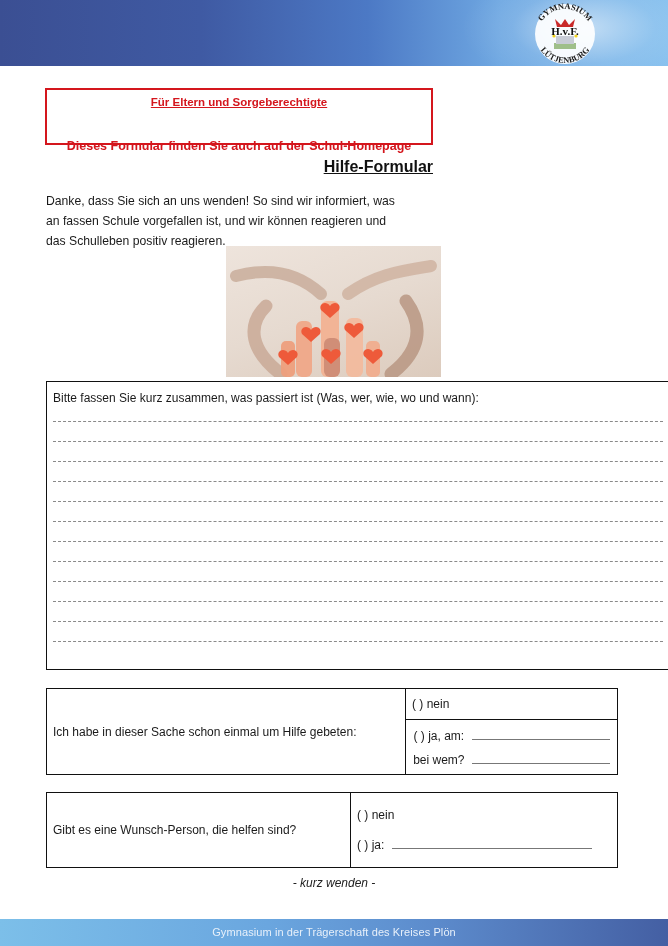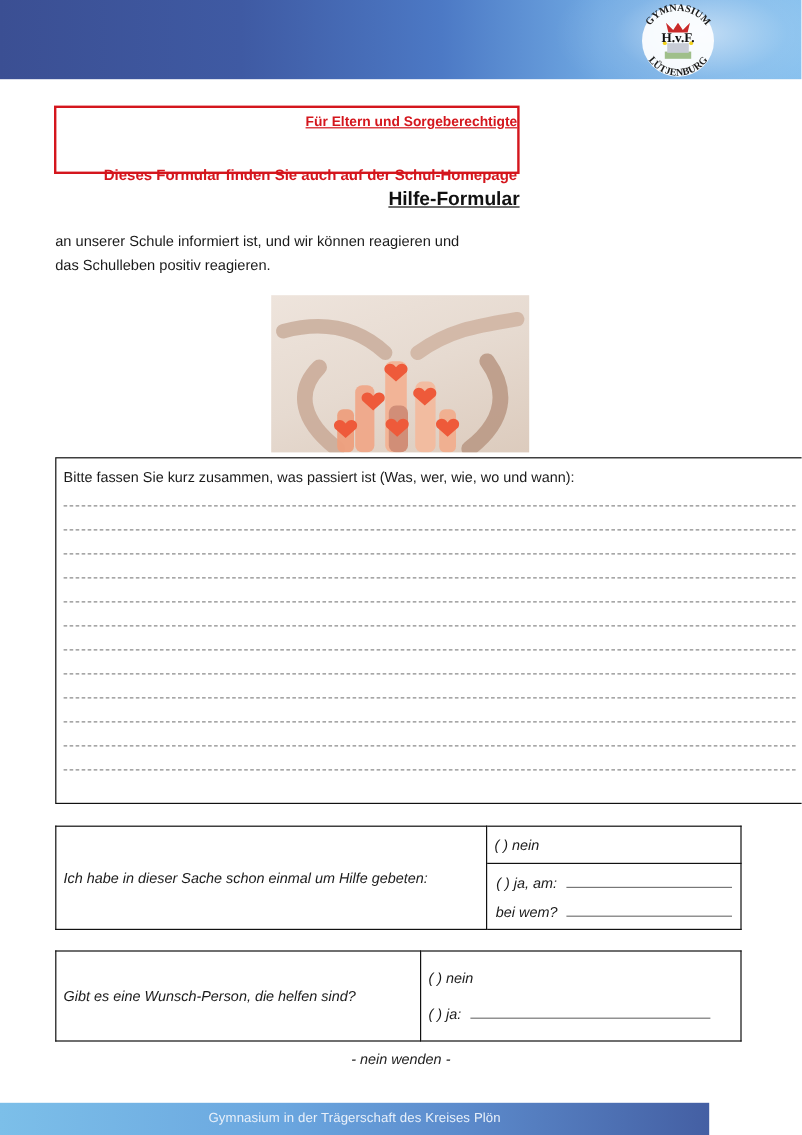--- a/index.html
+++ b/index.html
@@ -21,7 +21,7 @@
 
     .notice-box {
       position: absolute; left: 45px; top: 88px; width: 388px; height: 57px;
-      border: 2px solid #d4161d; text-align: right; color: #d4161d;
+      border: 2px solid #d4161d; text-align: center; color: #d4161d;
       font-weight: bold; font-size: 12px;
     }
     .notice-line1 { position: absolute; left: 0; right: 0; top: 6px; text-decoration: underline; font-size: 11.5px; }

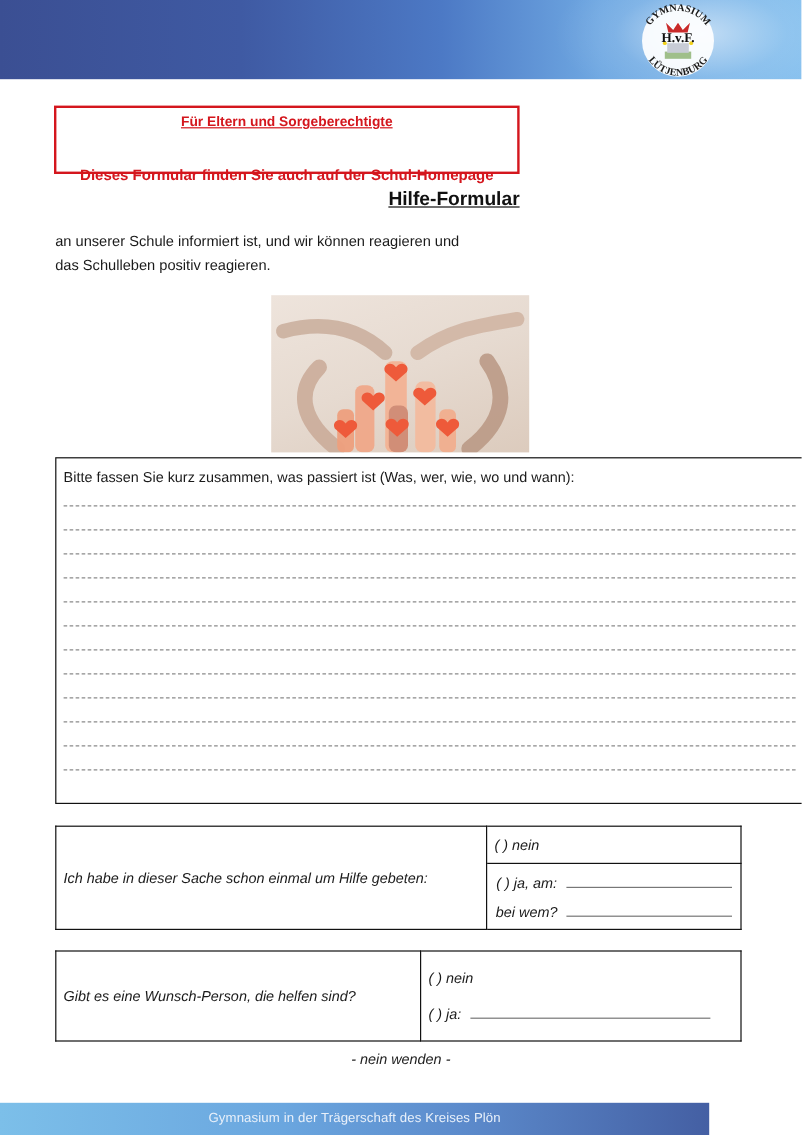--- a/index.html
+++ b/index.html
@@ -107,6 +107,7 @@
 <div class="doc-title">Hilfe-Formular</div>
 
 <div class="intro-text">
+  <div>Danke, dass Sie sich an uns wenden! So sind wir informiert, was</div>
   <div>an unserer Schule informiert ist, und wir können reagieren und</div>
   <div>das Schulleben positiv reagieren.</div>
 </div>

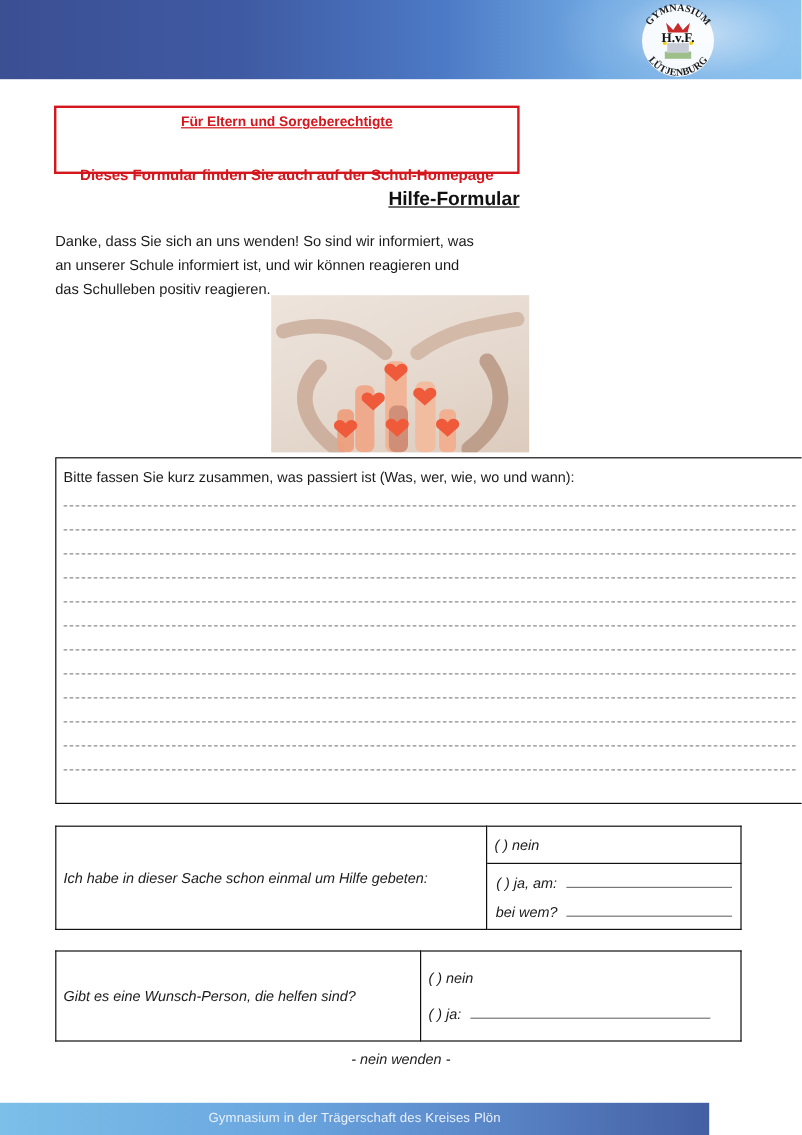--- a/index.html
+++ b/index.html
@@ -108,7 +108,7 @@
 
 <div class="intro-text">
   <div>Danke, dass Sie sich an uns wenden! So sind wir informiert, was</div>
-  <div>an unserer Schule informiert ist, und wir können reagieren und</div>
+  <div>an fassen Schule vorgefallen ist, und wir können reagieren und</div>
   <div>das Schulleben positiv reagieren.</div>
 </div>
 

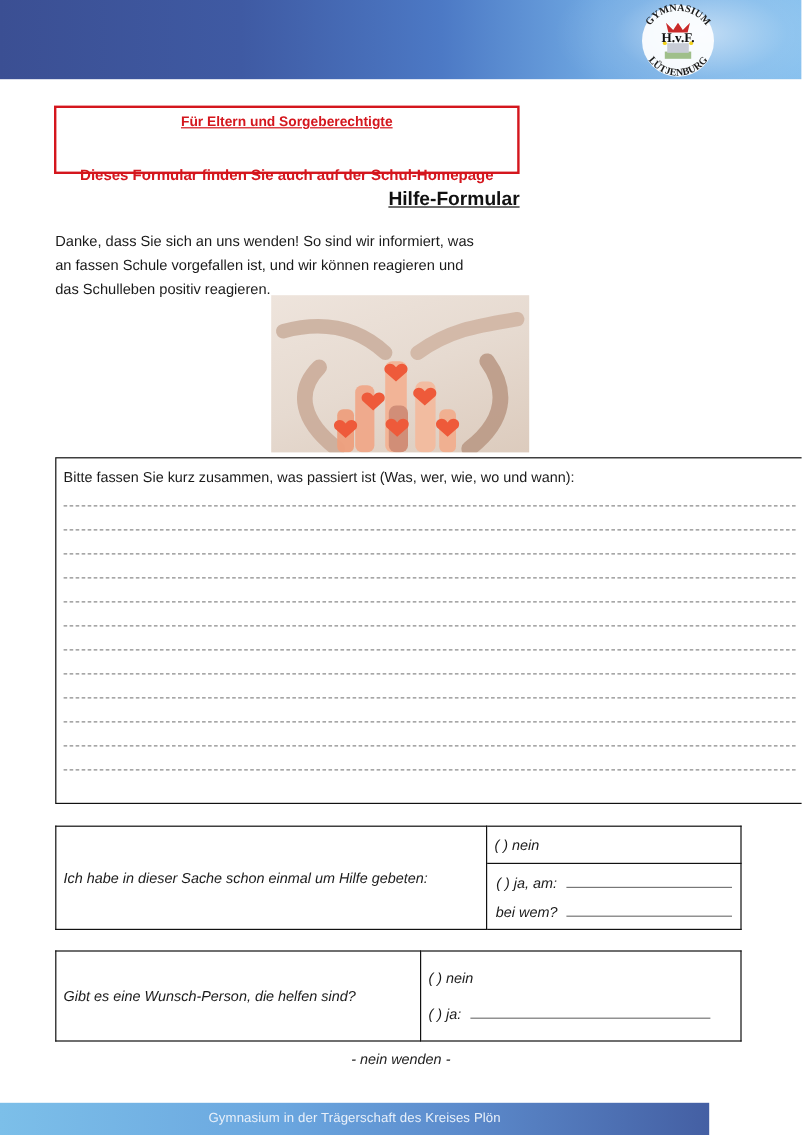--- a/index.html
+++ b/index.html
@@ -55,7 +55,7 @@
     table.form-table {
       position: absolute; border-collapse: collapse; font-size: 12px; color: #1a1a1a;
     }
-    table.form-table td { border: 1.5px solid #111; vertical-align: middle; padding: 0 6px; font-style: italic; }
+    table.form-table td { border: 1.5px solid #111; vertical-align: middle; padding: 0 6px; }
     .t1 { left: 46px; top: 688px; width: 572px; }
     .t2 { left: 46px; top: 792px; width: 572px; }
 

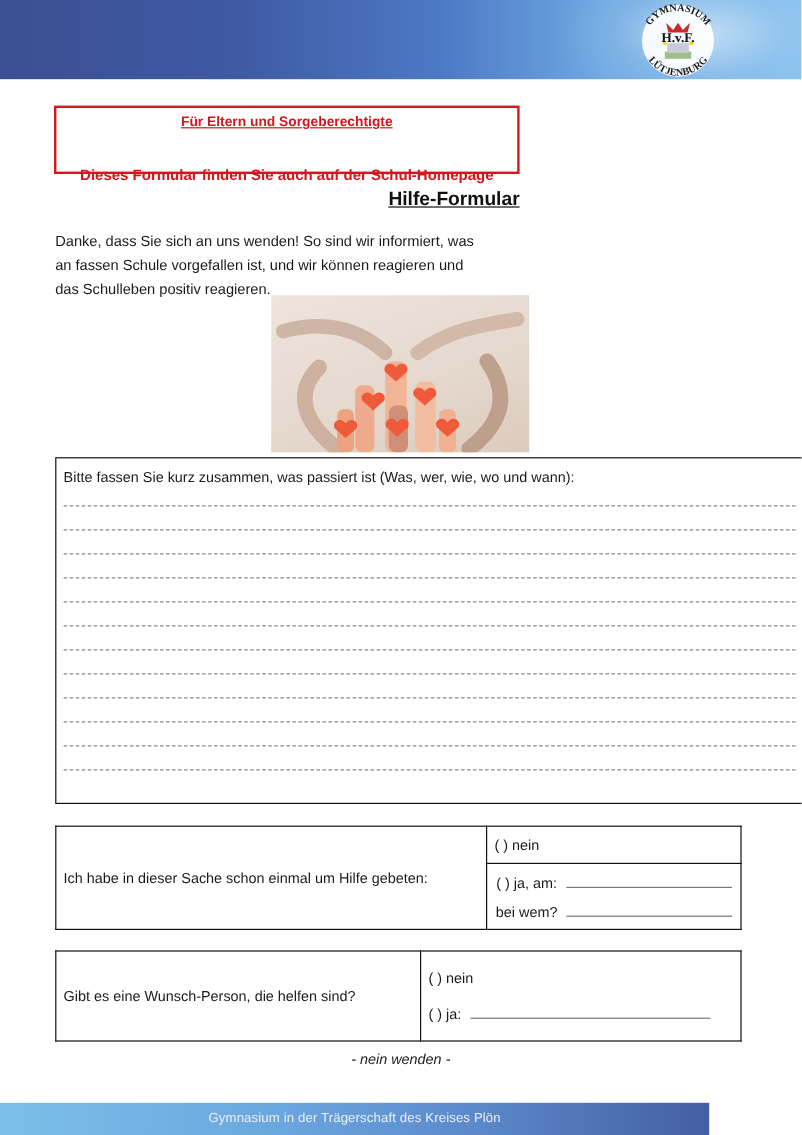--- a/index.html
+++ b/index.html
@@ -192,7 +192,7 @@
 </tbody>
   </table>
 
-<div class="turn-note">- nein wenden -</div>
+<div class="turn-note">- kurz wenden -</div>
 
 <div class="footer-band">
   <span>Gymnasium in der Trägerschaft des Kreises Plön</span>

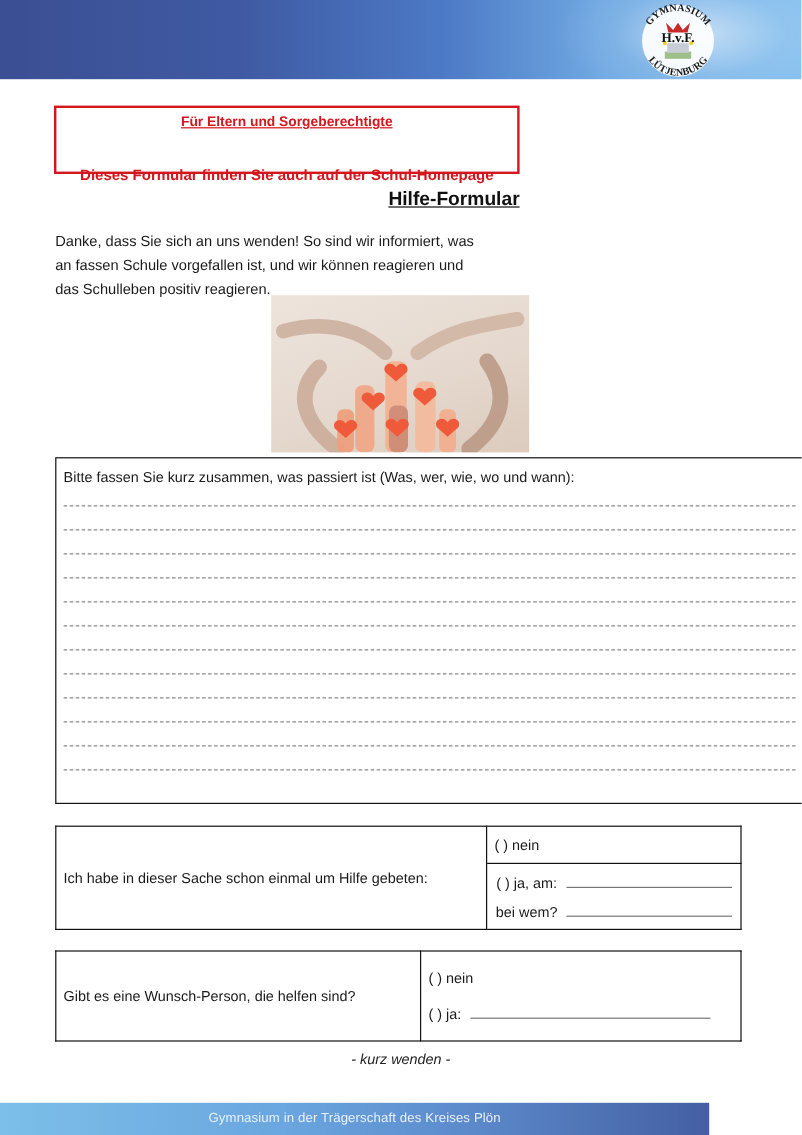--- a/index.html
+++ b/index.html
@@ -67,7 +67,7 @@
     }
 
     .footer-band {
-      position: absolute; left: 0; top: 919px; width: 591px; height: 27px;
+      position: absolute; left: 0; top: 919px; width: 668px; height: 27px;
       background: linear-gradient(90deg, #7cbfe9 0%, #6aa6df 40%, #5c8bcc 65%, #445fa3 100%);
       text-align: center; color: #e8f0fa; font-size: 11px; line-height: 27px;
       font-family: "Liberation Sans", sans-serif; letter-spacing: 0.1px;

